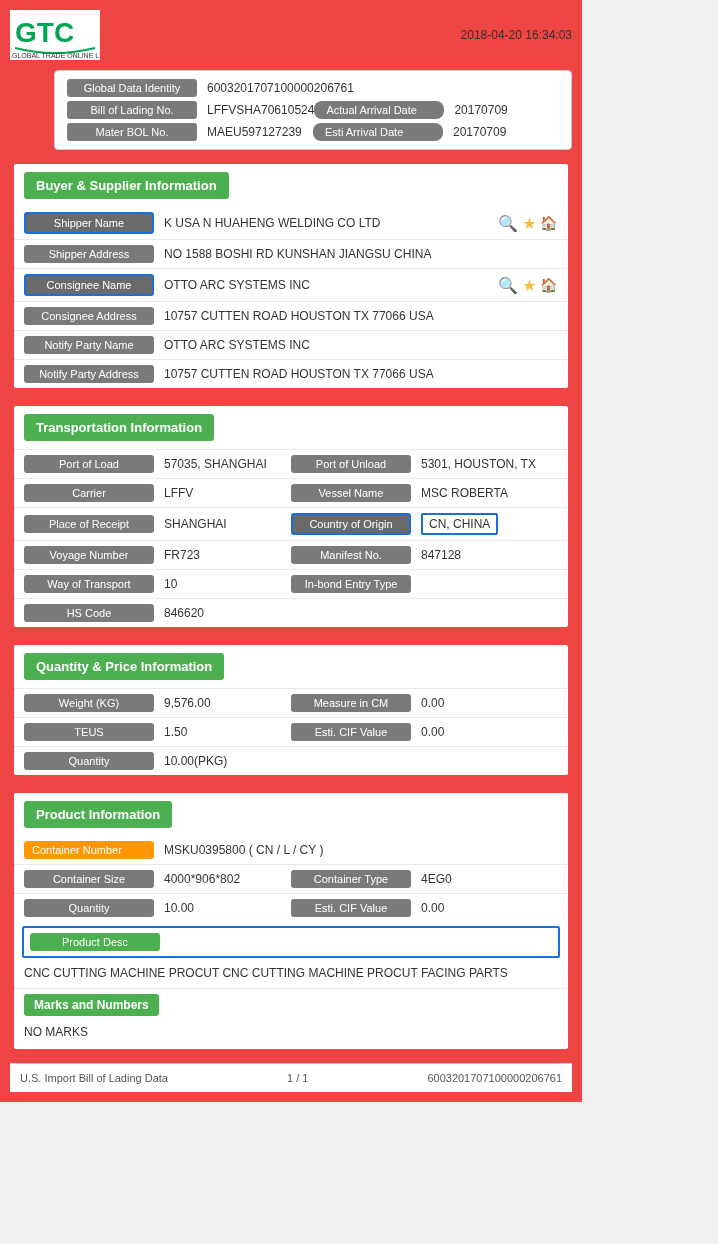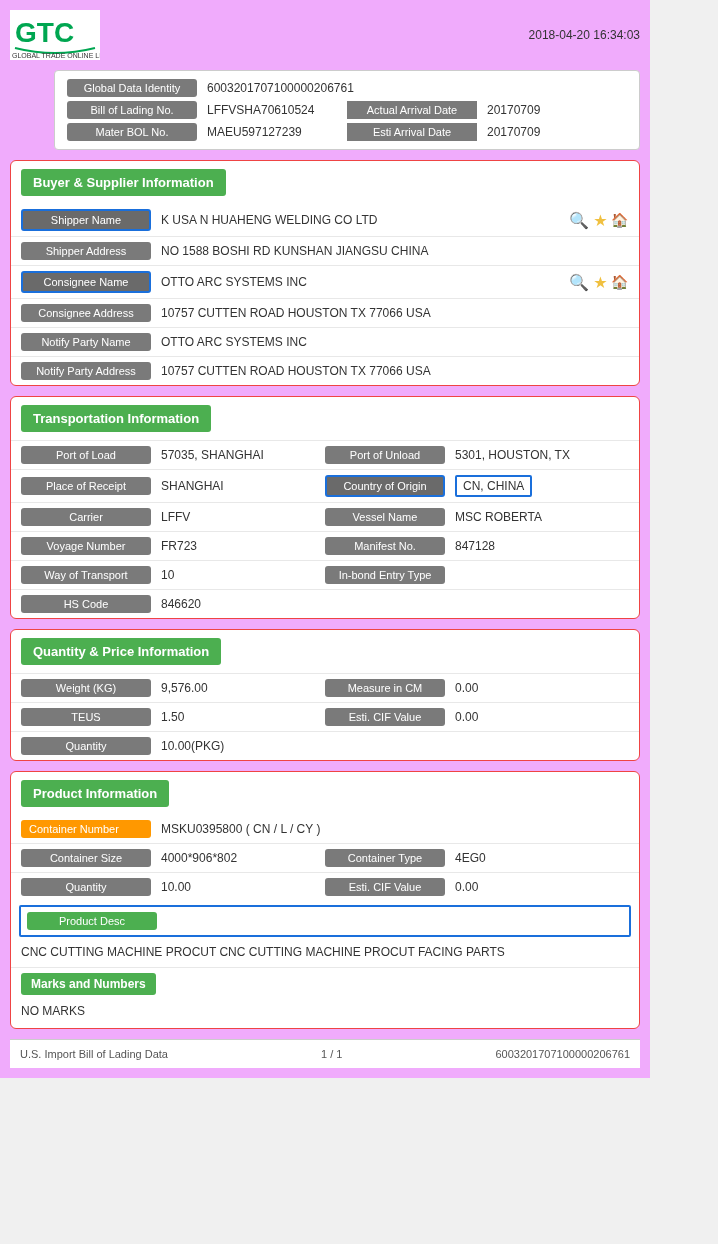--- a/index.html
+++ b/index.html
@@ -11,9 +11,9 @@
       width: 718px;
     }
     .page {
-      background: #f0abfc;
+      background: #ef4444;
       padding: 10px;
-      width: 650px;
+      width: 582px;
     }
     .header {
       display: flex;

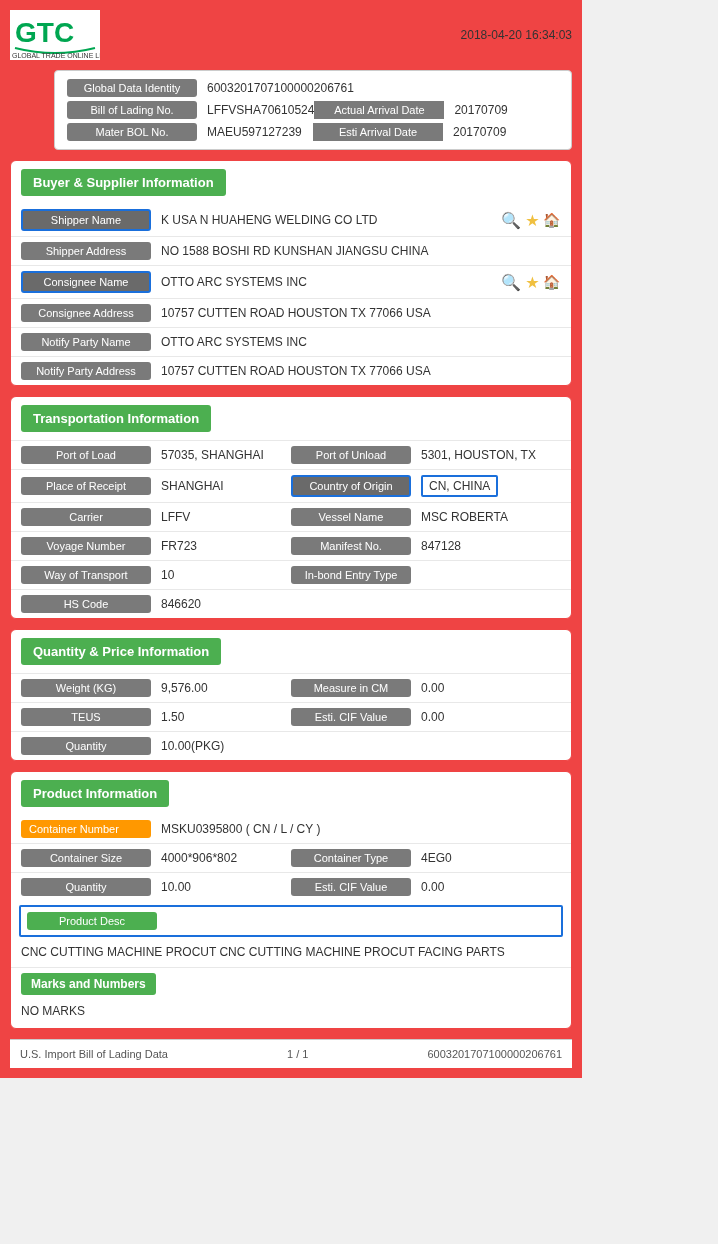--- a/index.html
+++ b/index.html
@@ -72,11 +72,10 @@
     .id-label-sm {
       background: #7a7a7a;
       color: #fff;
-      border-radius: 0;
+      border-radius: 8px;
       padding: 3px 12px;
       font-size: 11px;
       min-width: 130px;
-      text-align: center;
       margin-right: 10px;
       flex-shrink: 0;
     }

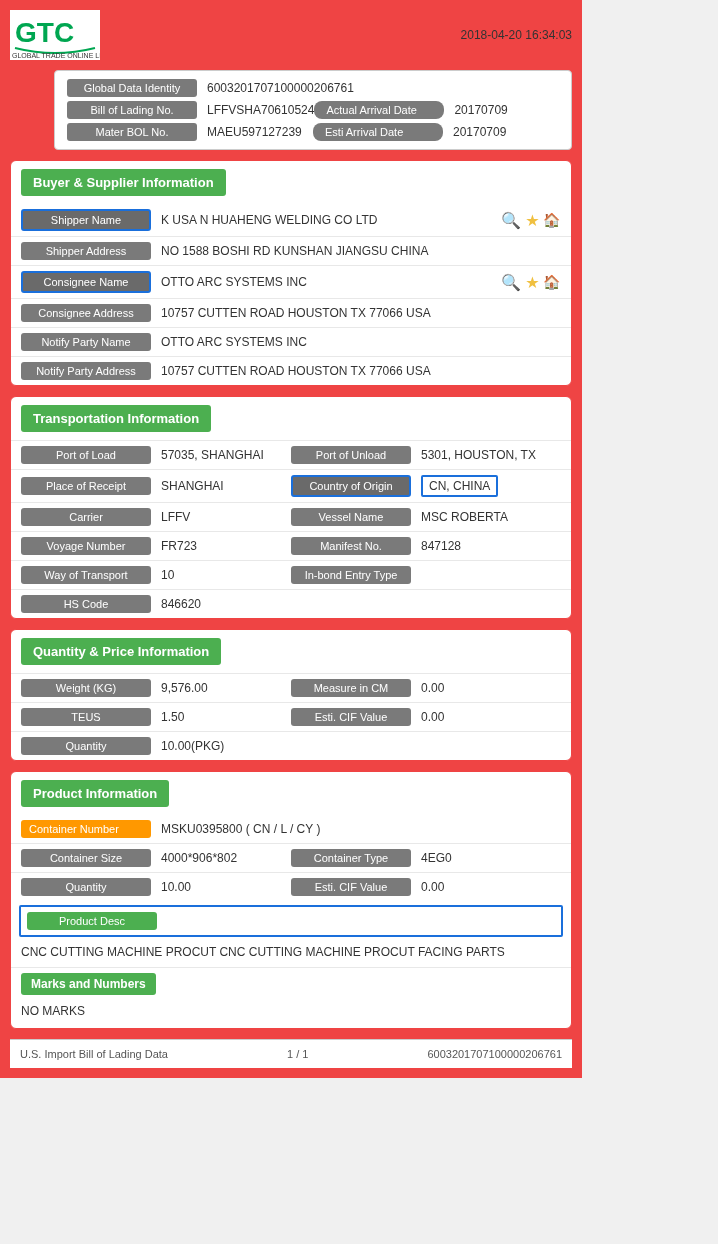--- a/index.html
+++ b/index.html
@@ -83,7 +83,7 @@
     
     .section-card {
       background: #fff;
-      border: 1px solid #ef4444;
+      border: 4px solid #ef4444;
       border-radius: 6px;
       margin-bottom: 10px;
       overflow: hidden;

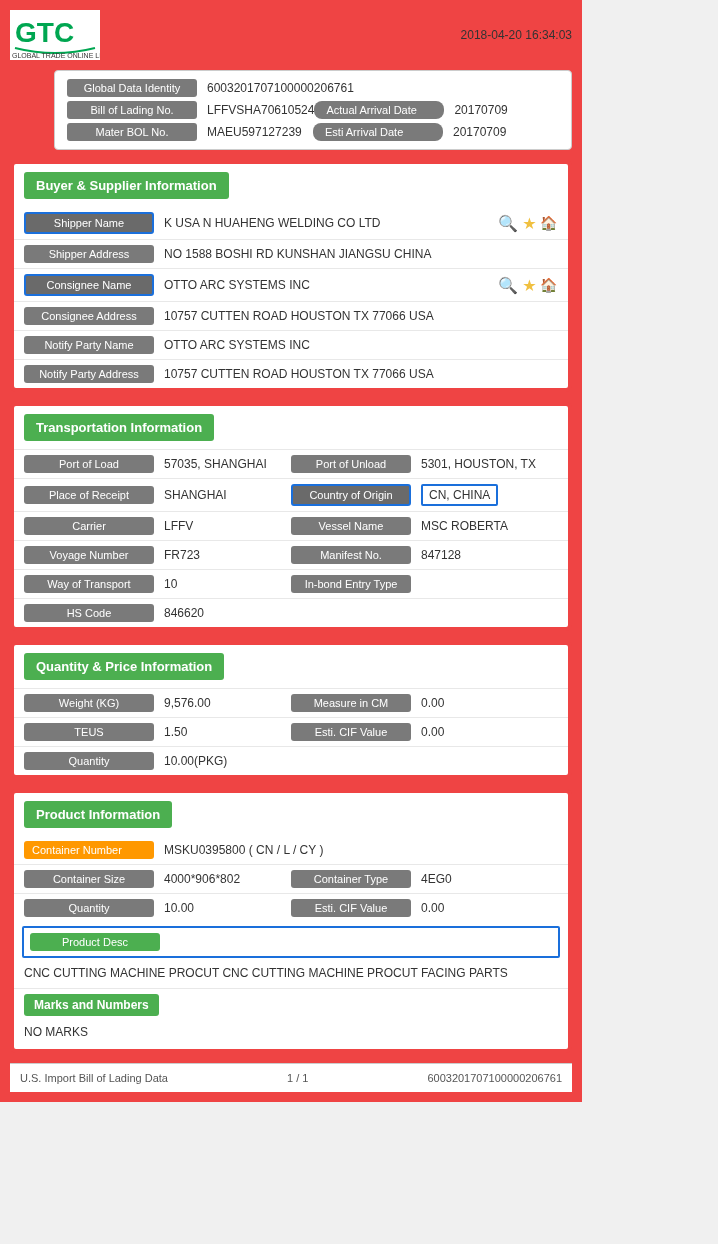--- a/index.html
+++ b/index.html
@@ -325,23 +325,23 @@
 
     <div class="info-row-2col">
       <div class="col-left">
+        <span class="field-label">Carrier</span>
+        <span class="field-value">LFFV</span>
+      </div>
+      <div class="col-right">
+        <span class="field-label-right">Vessel Name</span>
+        <span class="field-value-right">MSC ROBERTA</span>
+      </div>
+    </div>
+
+    <div class="info-row-2col">
+      <div class="col-left">
         <span class="field-label">Place of Receipt</span>
         <span class="field-value">SHANGHAI</span>
       </div>
       <div class="col-right">
         <span class="field-label-right highlighted">Country of Origin</span>
         <span class="field-value-right highlighted">CN, CHINA</span>
-      </div>
-    </div>
-
-    <div class="info-row-2col">
-      <div class="col-left">
-        <span class="field-label">Carrier</span>
-        <span class="field-value">LFFV</span>
-      </div>
-      <div class="col-right">
-        <span class="field-label-right">Vessel Name</span>
-        <span class="field-value-right">MSC ROBERTA</span>
       </div>
     </div>
 

